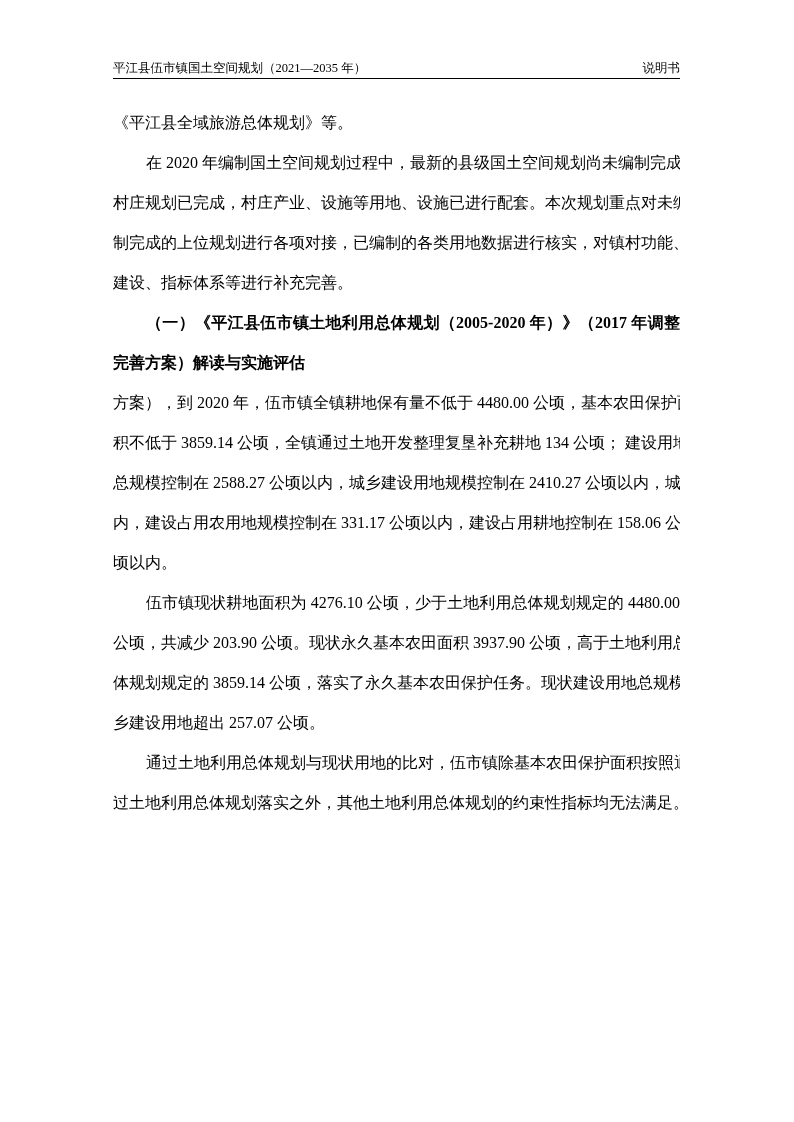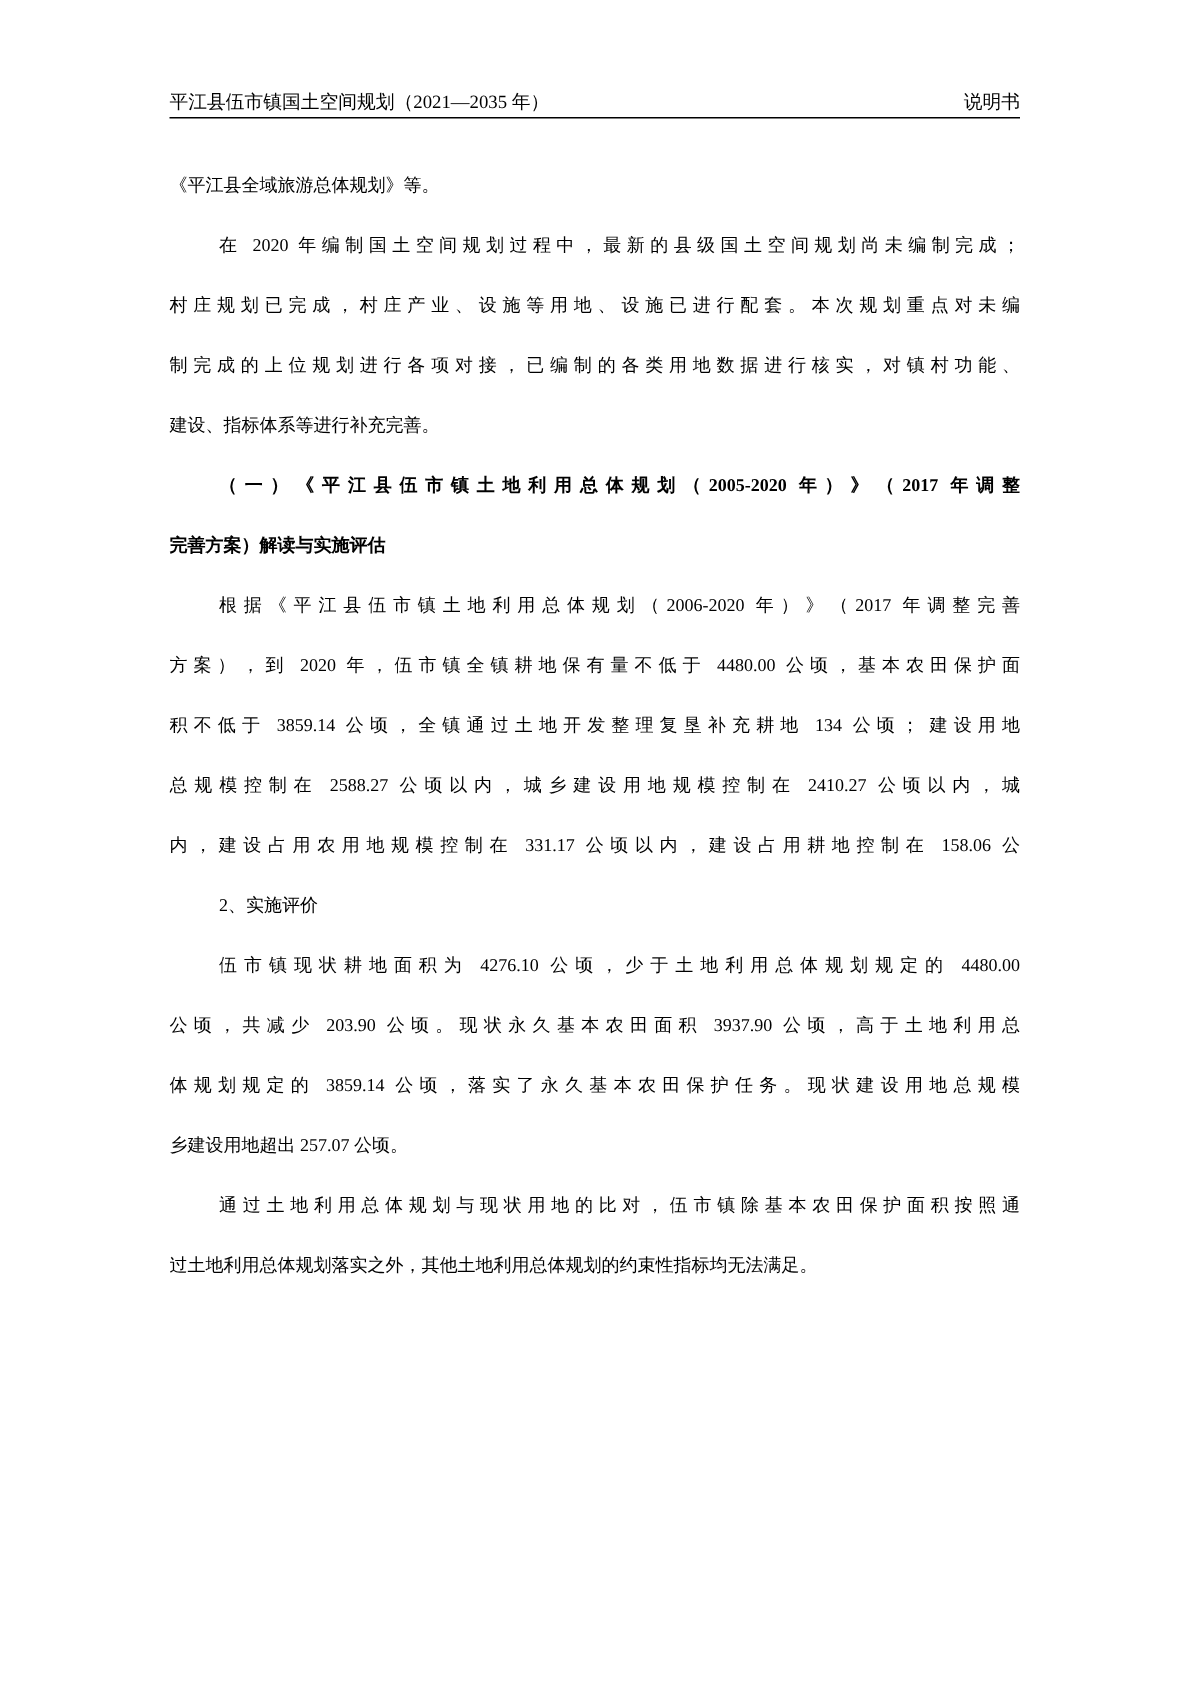--- a/index.html
+++ b/index.html
@@ -36,7 +36,7 @@
     left: 113px;
     top: 103px;
     width: 567px;
-    font-size: 12px;
+    font-size: 16px;
     line-height: 40px;
   }
   .block { margin: 0; padding: 0; }

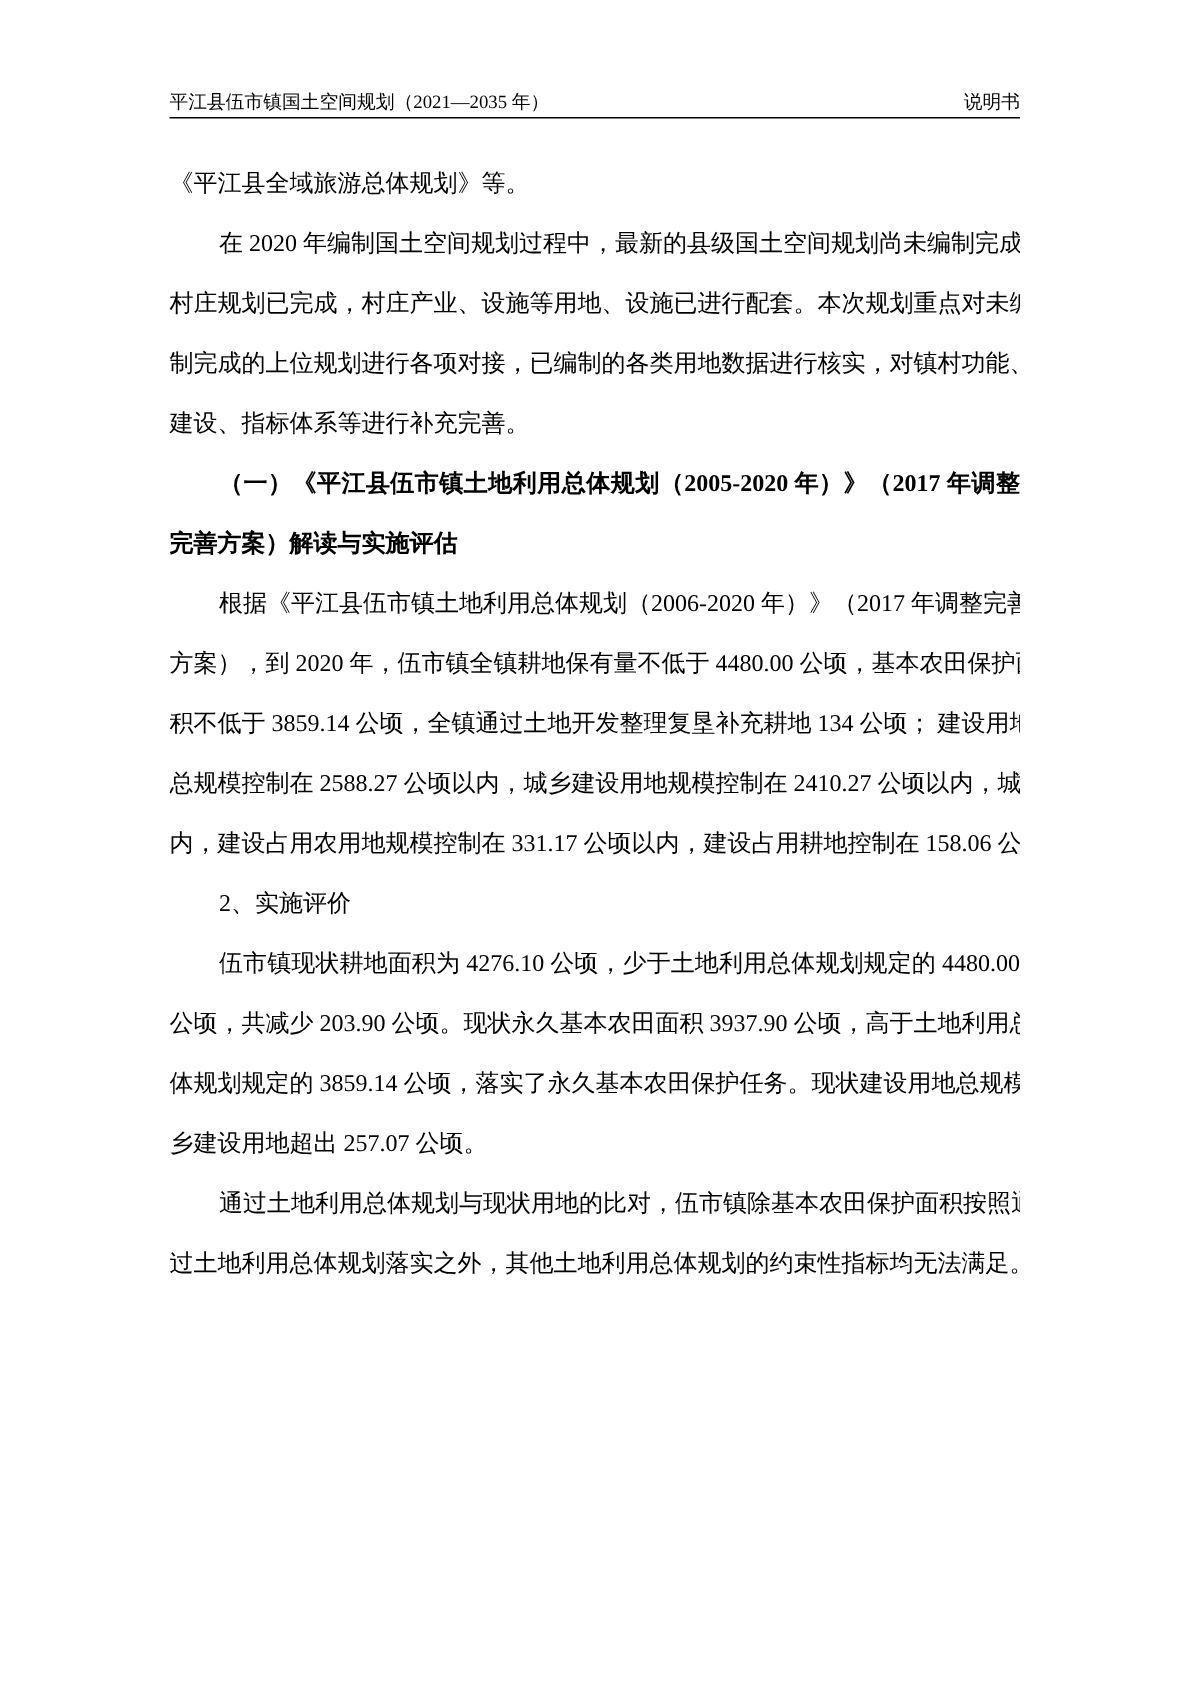--- a/index.html
+++ b/index.html
@@ -94,7 +94,6 @@
         <div class="tline">完善方案）解读与实施评估</div>
       </div>
       <div class="block">
-        <div class="tline just ind">根据《平江县伍市镇土地利用总体规划（2006-2020 年）》（2017 年调整完善</div>
         <div class="tline just">方案），到 2020 年，伍市镇全镇耕地保有量不低于 4480.00 公顷，基本农田保护面</div>
         <div class="tline just">积不低于 3859.14 公顷，全镇通过土地开发整理复垦补充耕地 134 公顷； 建设用地</div>
         <div class="tline just">总规模控制在 2588.27 公顷以内，城乡建设用地规模控制在 2410.27 公顷以内，城</div>

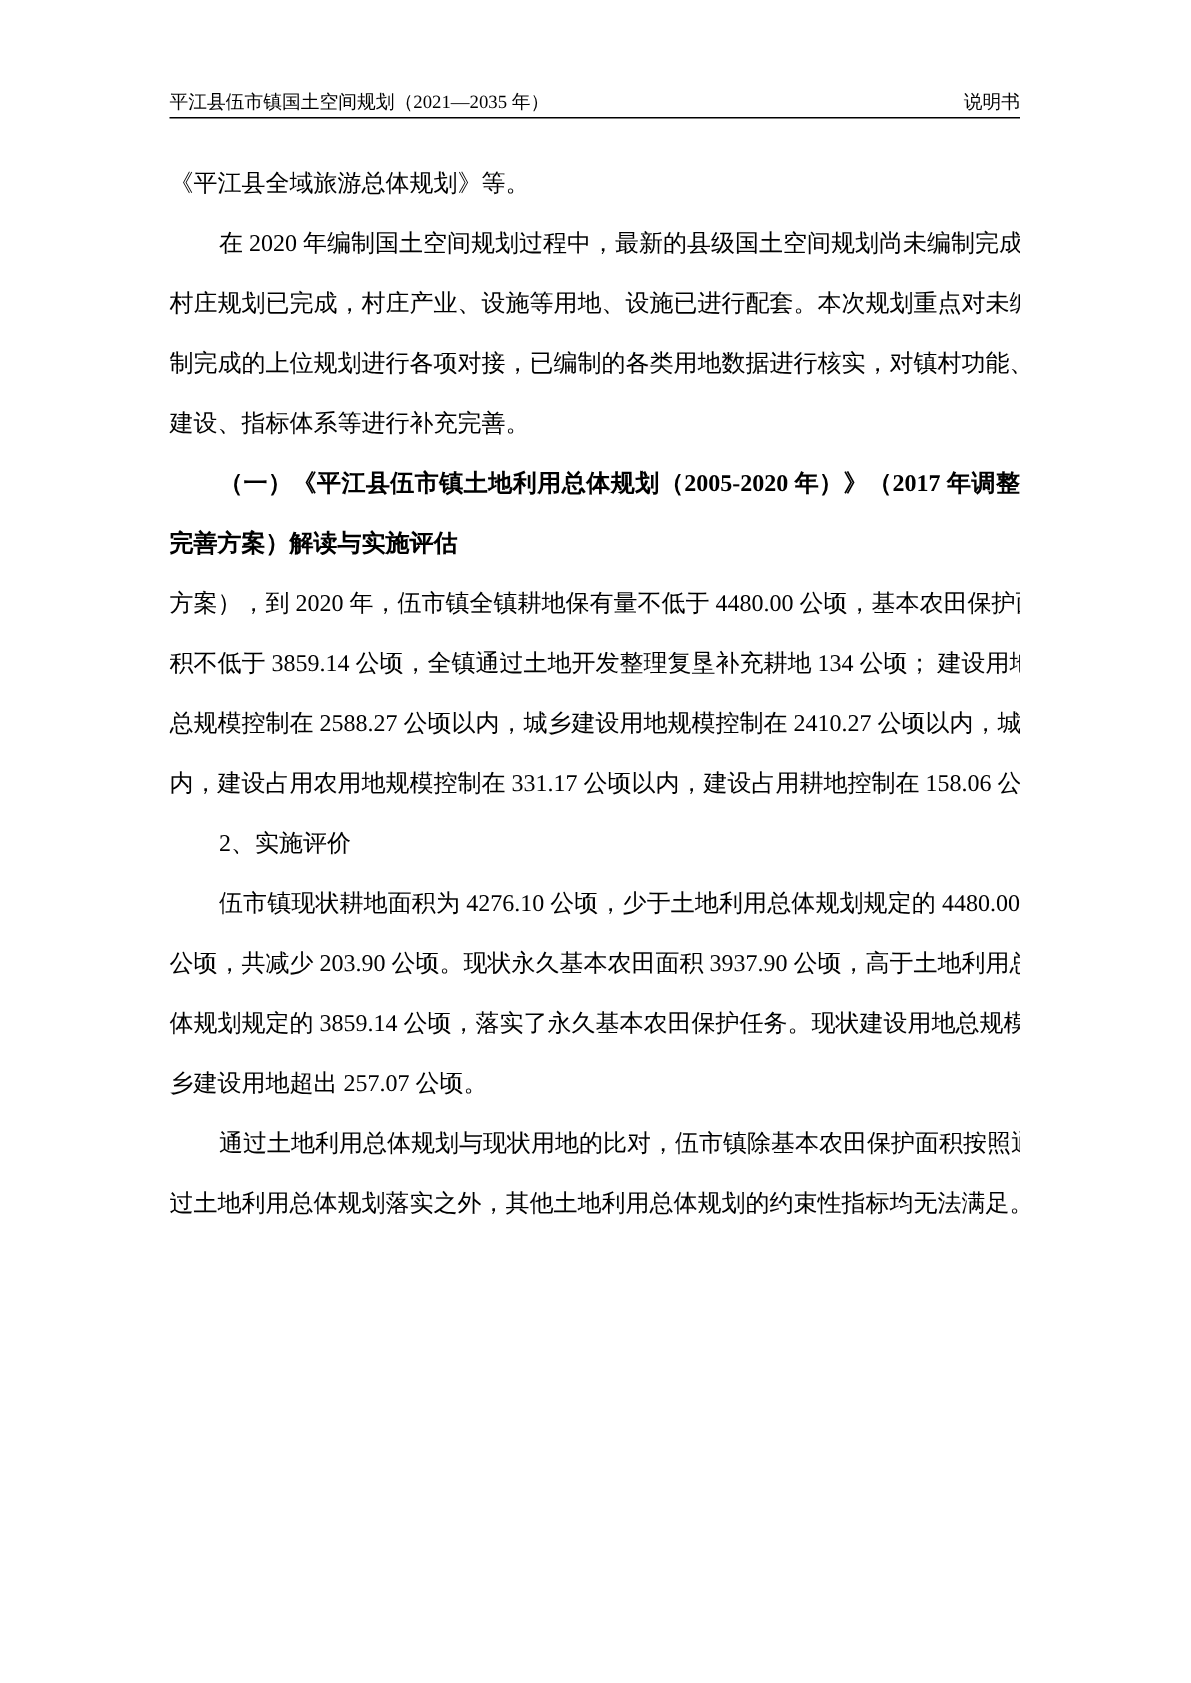--- a/index.html
+++ b/index.html
@@ -98,6 +98,7 @@
         <div class="tline just">积不低于 3859.14 公顷，全镇通过土地开发整理复垦补充耕地 134 公顷； 建设用地</div>
         <div class="tline just">总规模控制在 2588.27 公顷以内，城乡建设用地规模控制在 2410.27 公顷以内，城</div>
         <div class="tline just">内，建设占用农用地规模控制在 331.17 公顷以内，建设占用耕地控制在 158.06 公</div>
+        <div class="tline">顷以内。</div>
       </div>
       <div class="block">
         <div class="tline ind">2、实施评价</div>

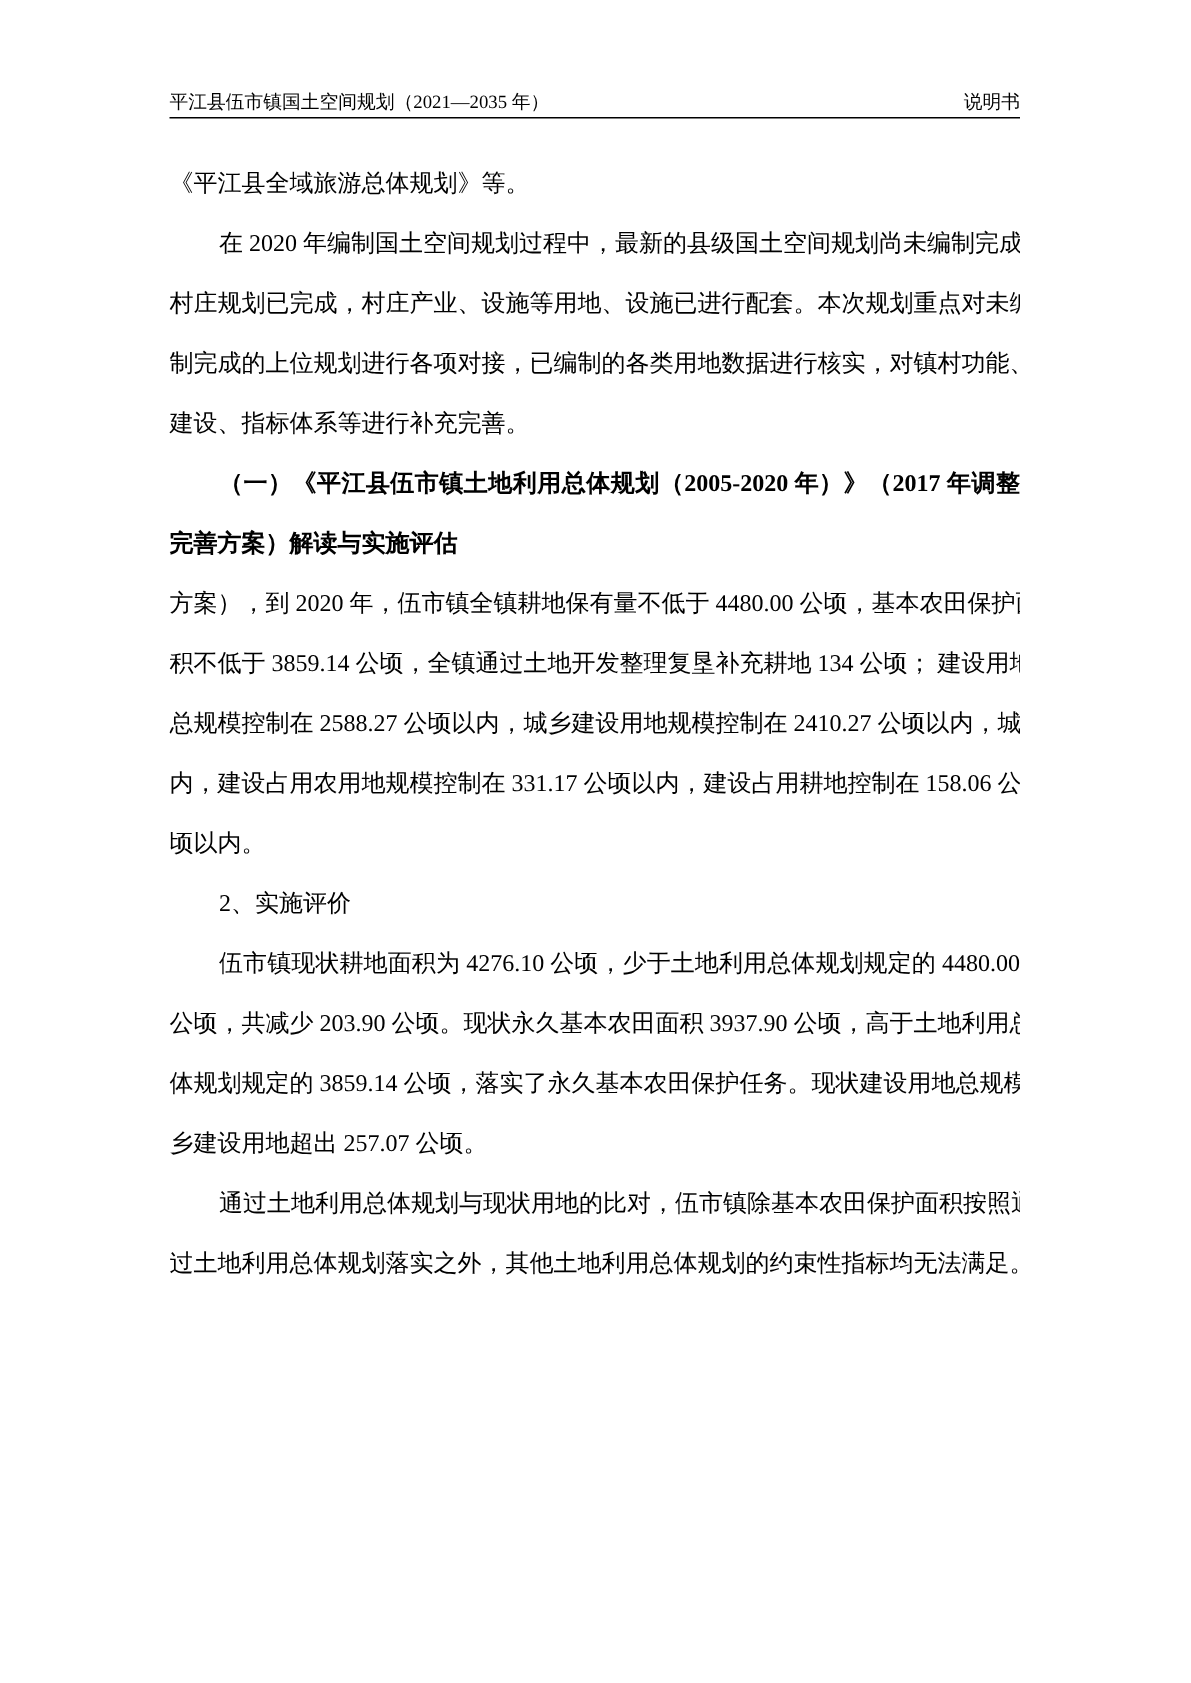--- a/index.html
+++ b/index.html
@@ -101,9 +101,6 @@
         <div class="tline">顷以内。</div>
       </div>
       <div class="block">
-        <div class="tline ind">2、实施评价</div>
-      </div>
-      <div class="block">
         <div class="tline just ind">伍市镇现状耕地面积为 4276.10 公顷，少于土地利用总体规划规定的 4480.00</div>
         <div class="tline just">公顷，共减少 203.90 公顷。现状永久基本农田面积 3937.90 公顷，高于土地利用总</div>
         <div class="tline just">体规划规定的 3859.14 公顷，落实了永久基本农田保护任务。现状建设用地总规模</div>

